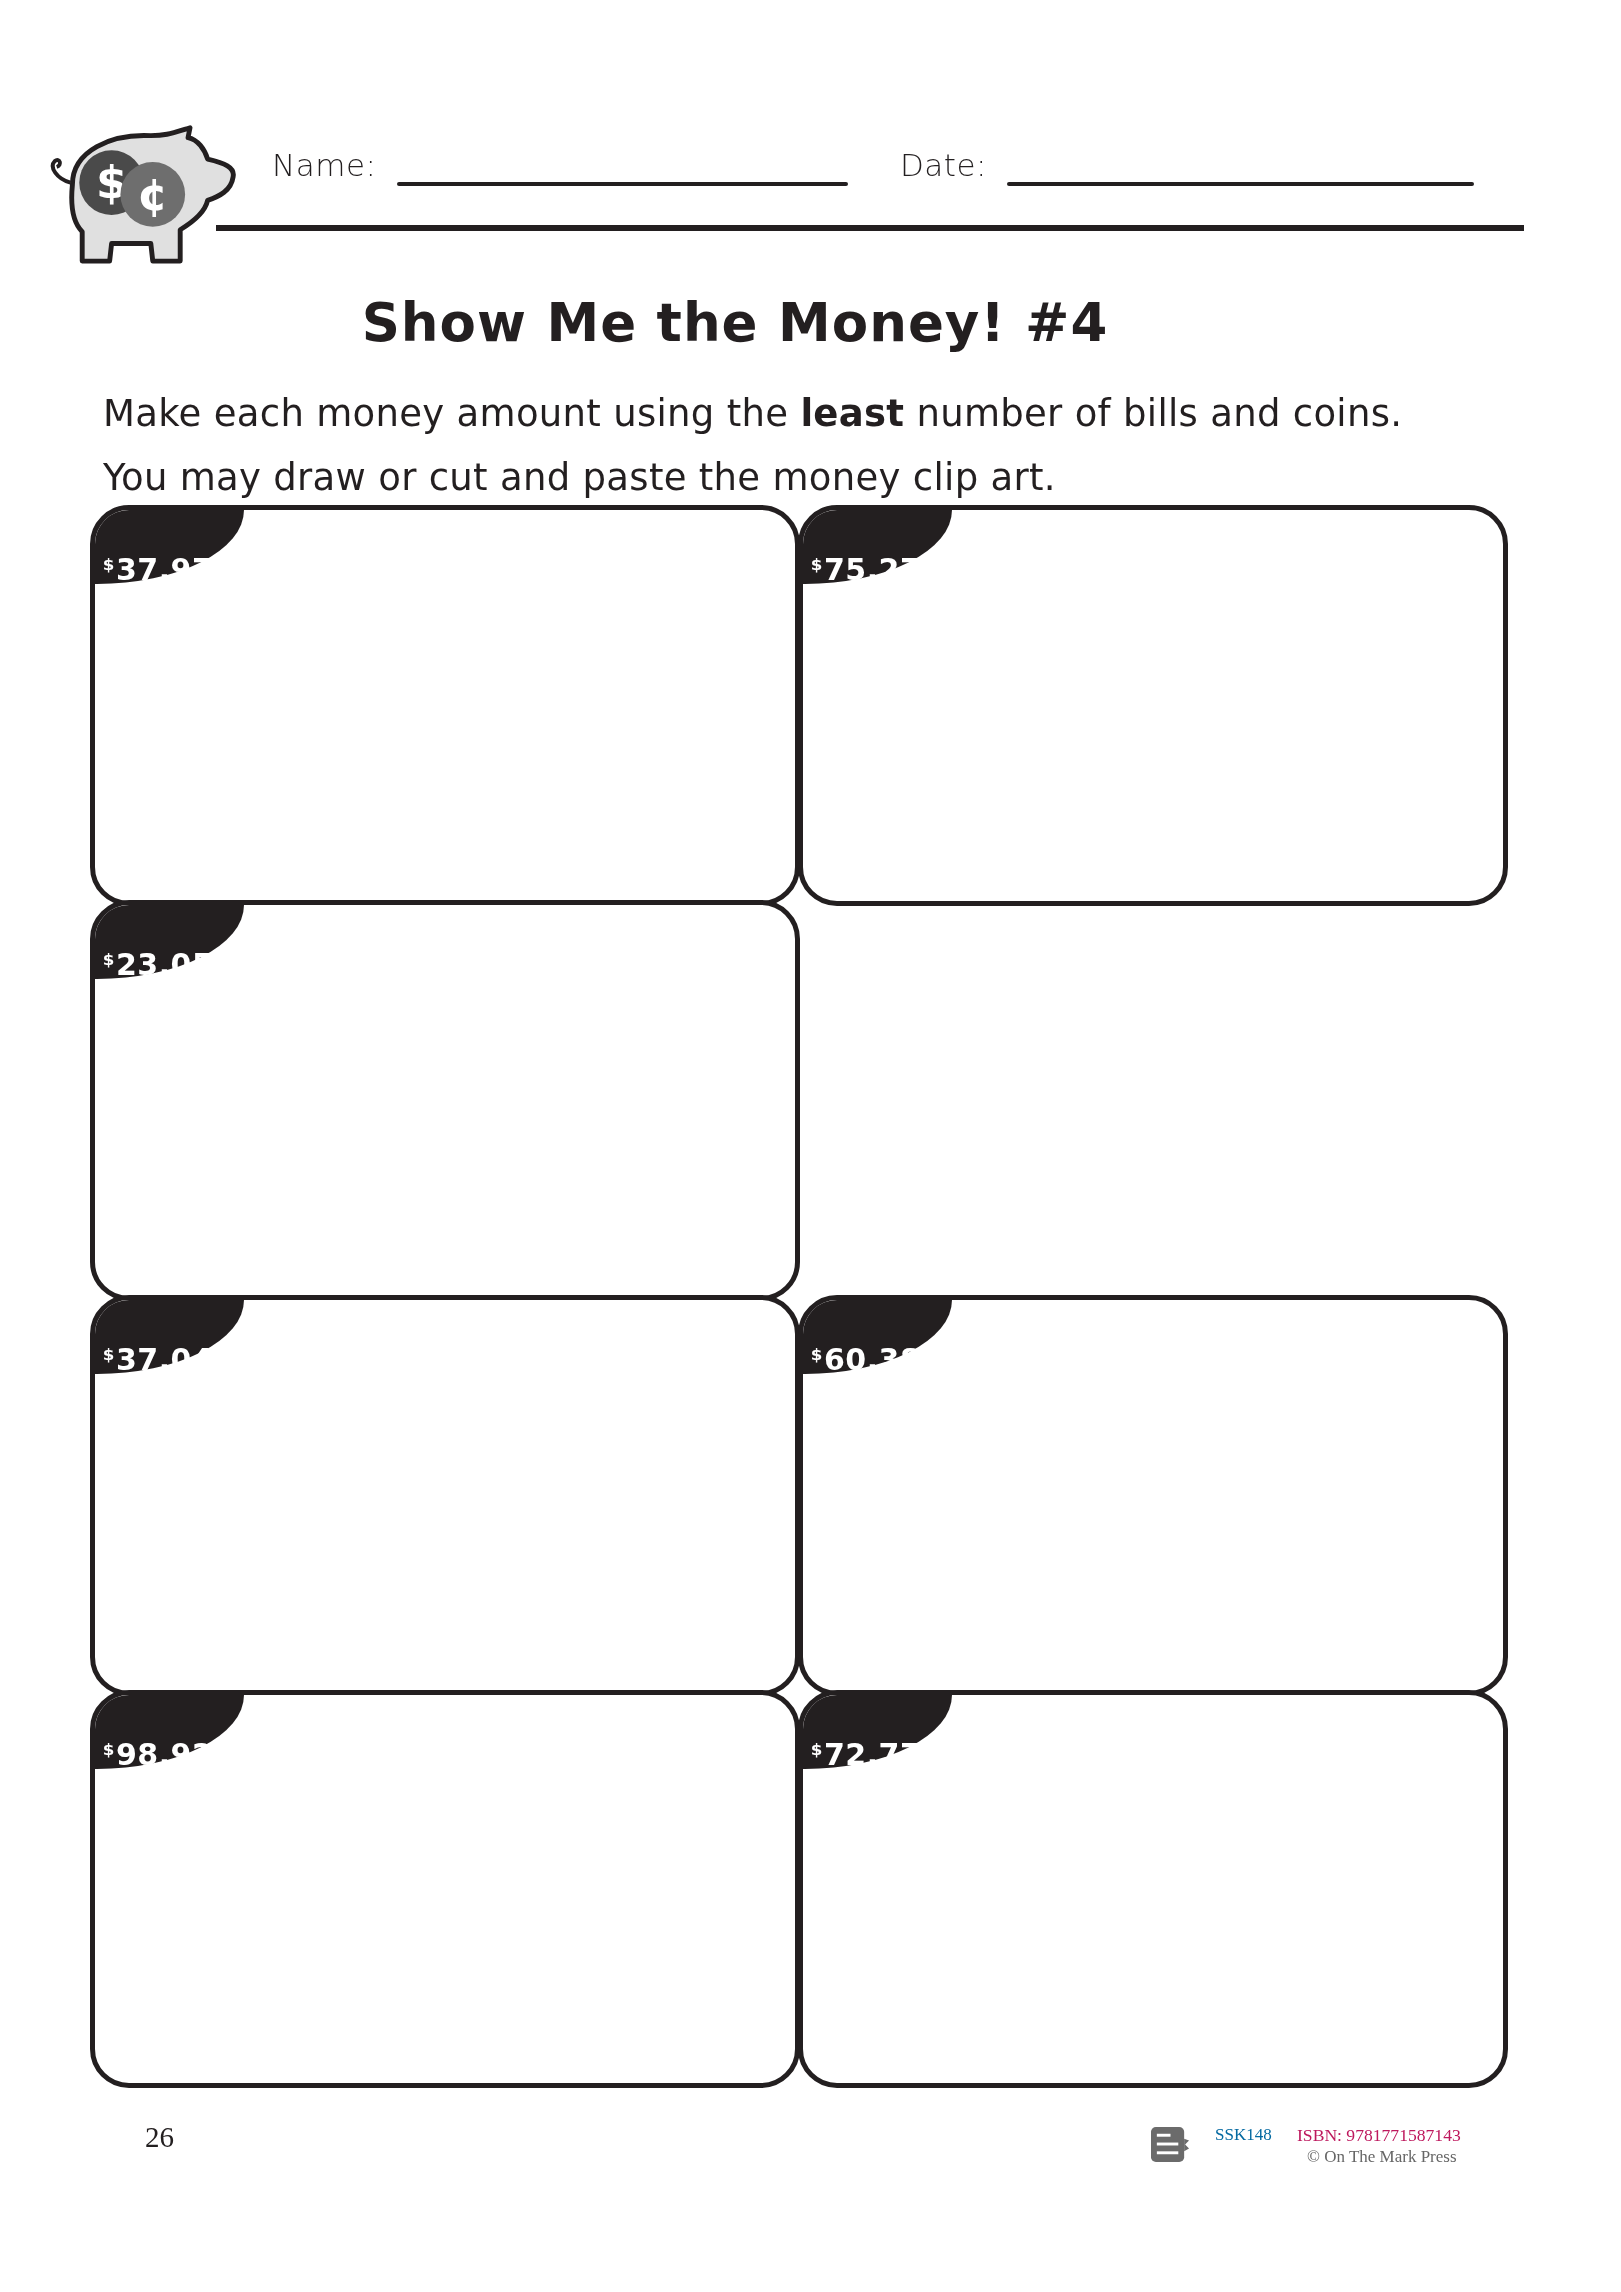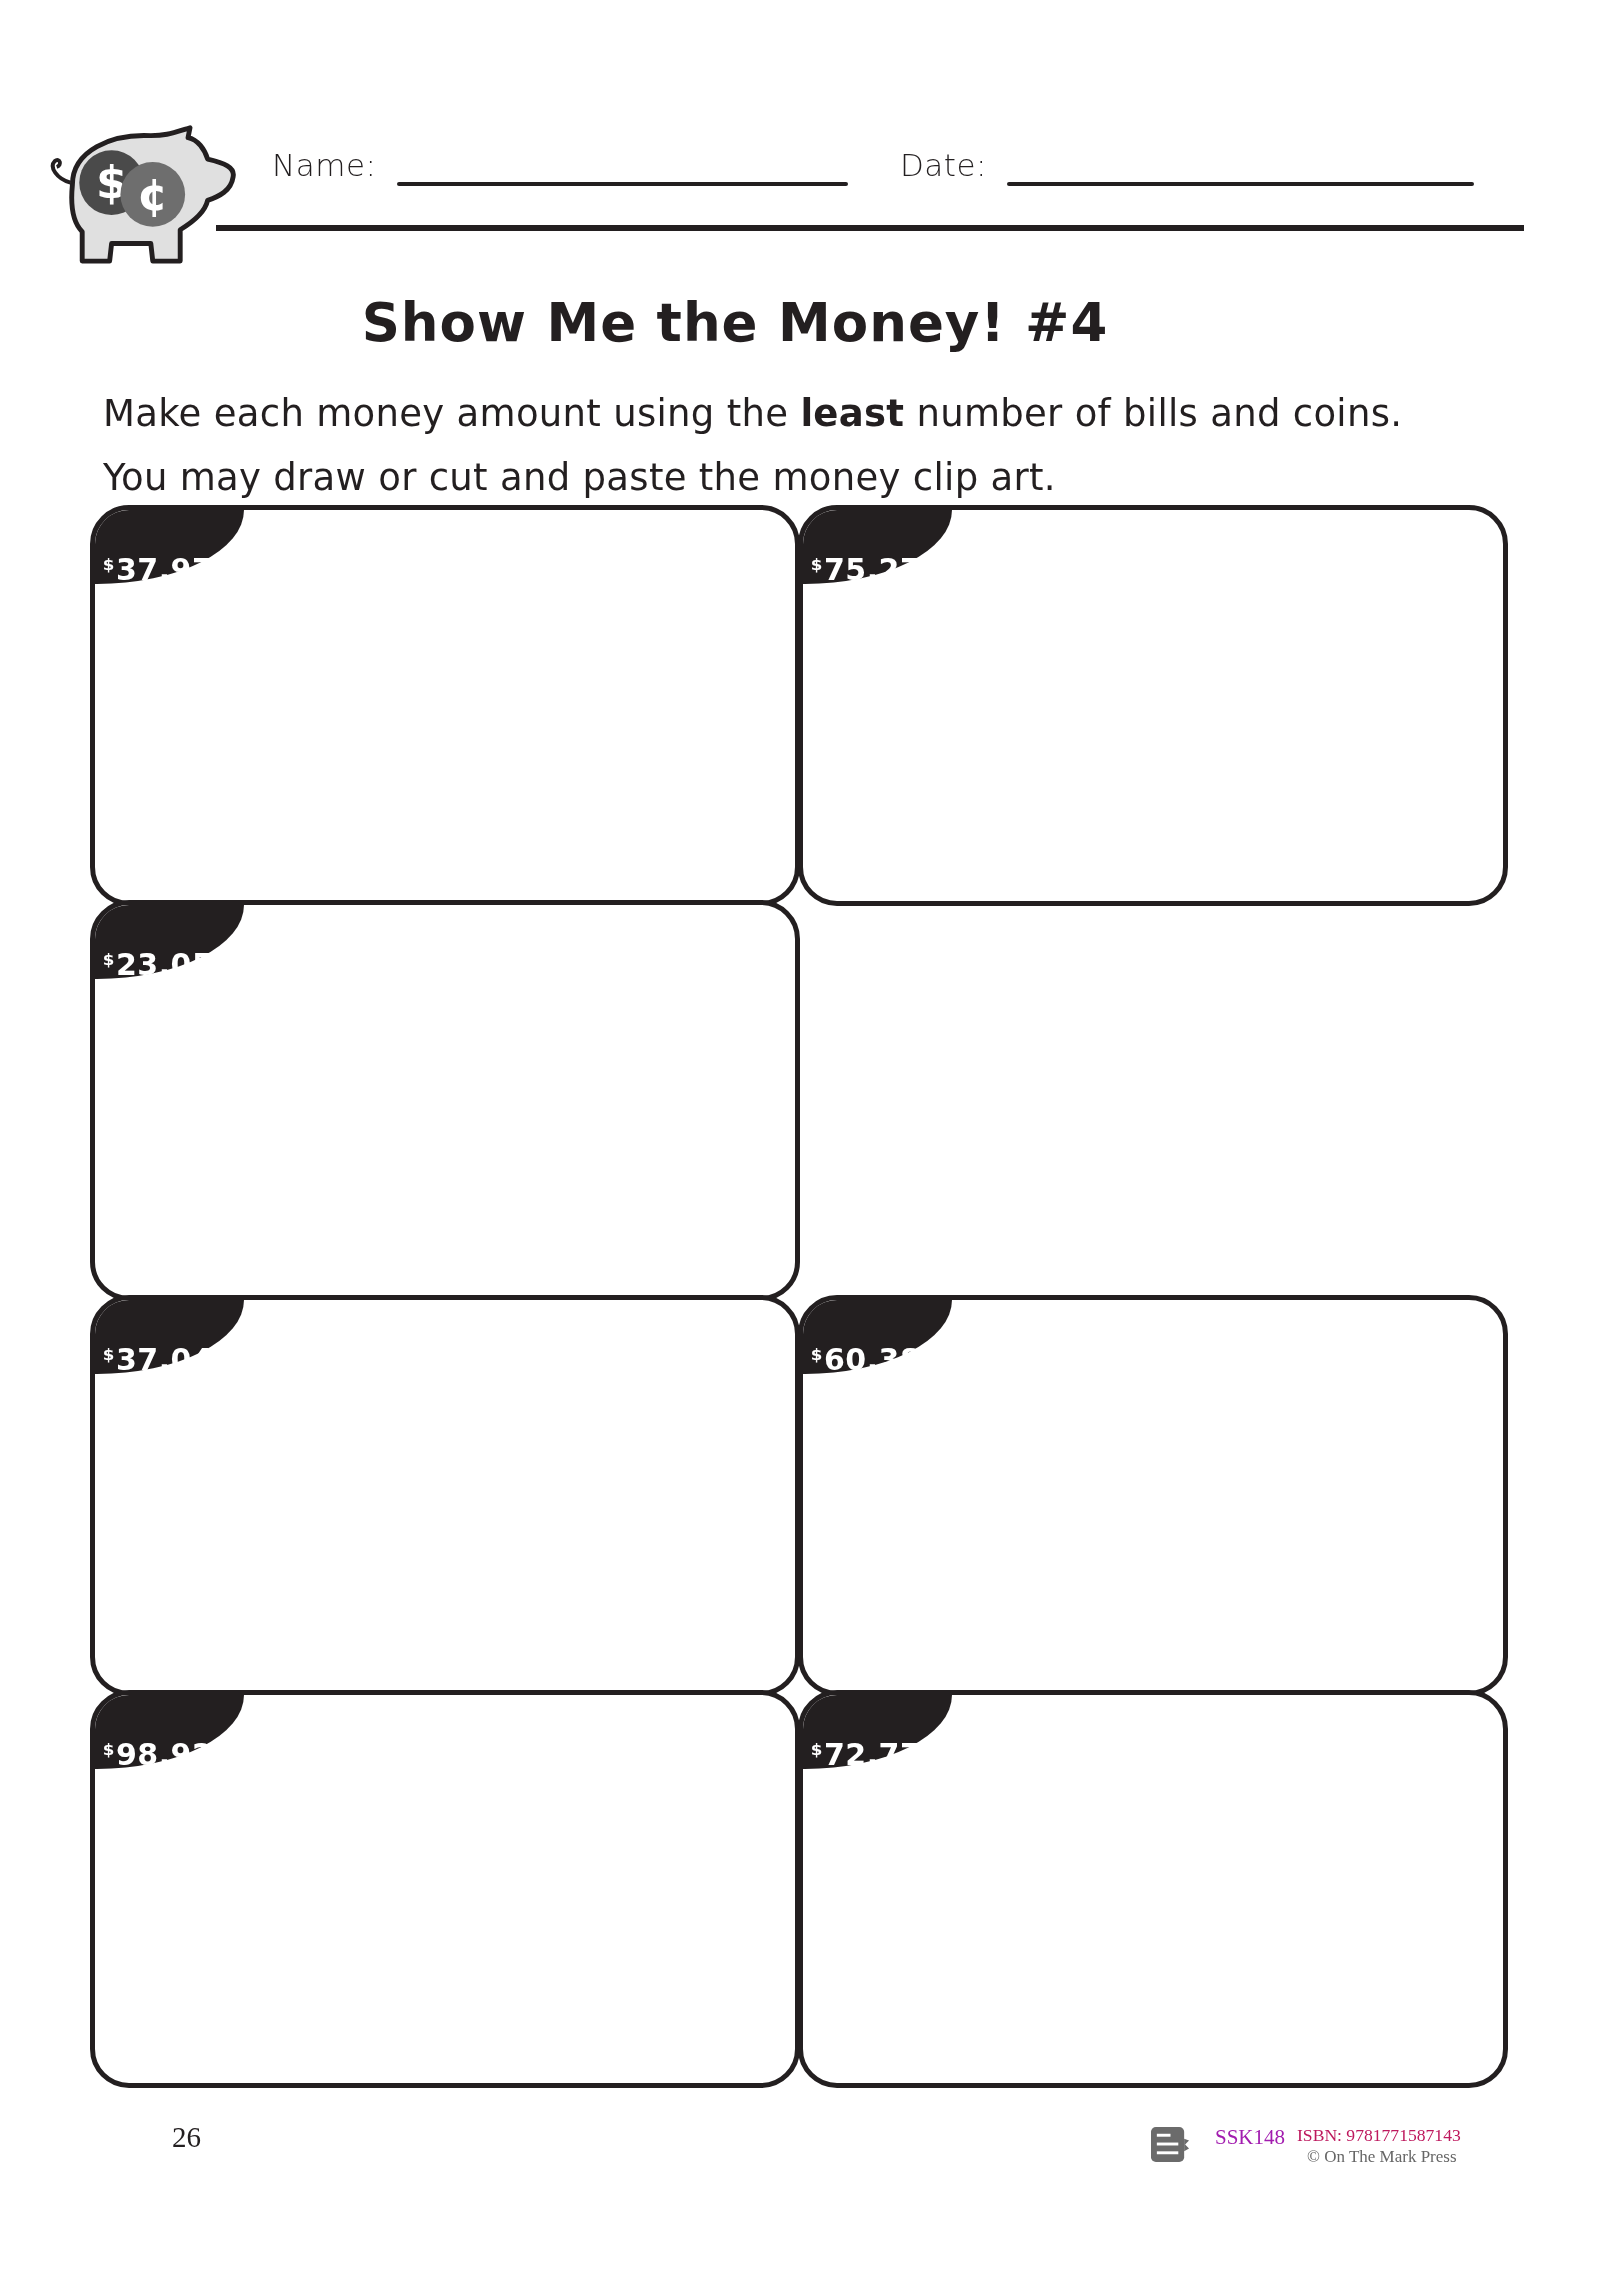--- a/index.html
+++ b/index.html
@@ -24,7 +24,7 @@
   .tab-text { position: absolute; left: 7.8px; top: 9.8px; color: #fff; font-weight: bold;
               font-size: 30px; letter-spacing: 0.5px; white-space: nowrap; margin-top: 32px; }
   .tab-text sup { font-size: 16.7px; vertical-align: top; position: relative; top: 2px; margin-right: 1px; }
-  #page-number { left: 145px; top: 2121px; font-family: "Liberation Serif", serif; font-size: 29px; color: #231f20; margin-left: 27px; }
+  #page-number { left: 145px; top: 2121px; font-family: "Liberation Serif", serif; font-size: 29px; color: #231f20; }
   #footer-icon { left: 1149px; top: 2125px; width: 43px; width: 43px; height: 39px; }
   #footer-code { left: 1215px; top: 2125px; font-family: "Liberation Serif", serif; font-size: 21px; color: #a21caf; }
   #footer-isbn { left: 1297px; top: 2125px; font-family: "Liberation Serif", serif; font-size: 17.6px; color: #be185d; }

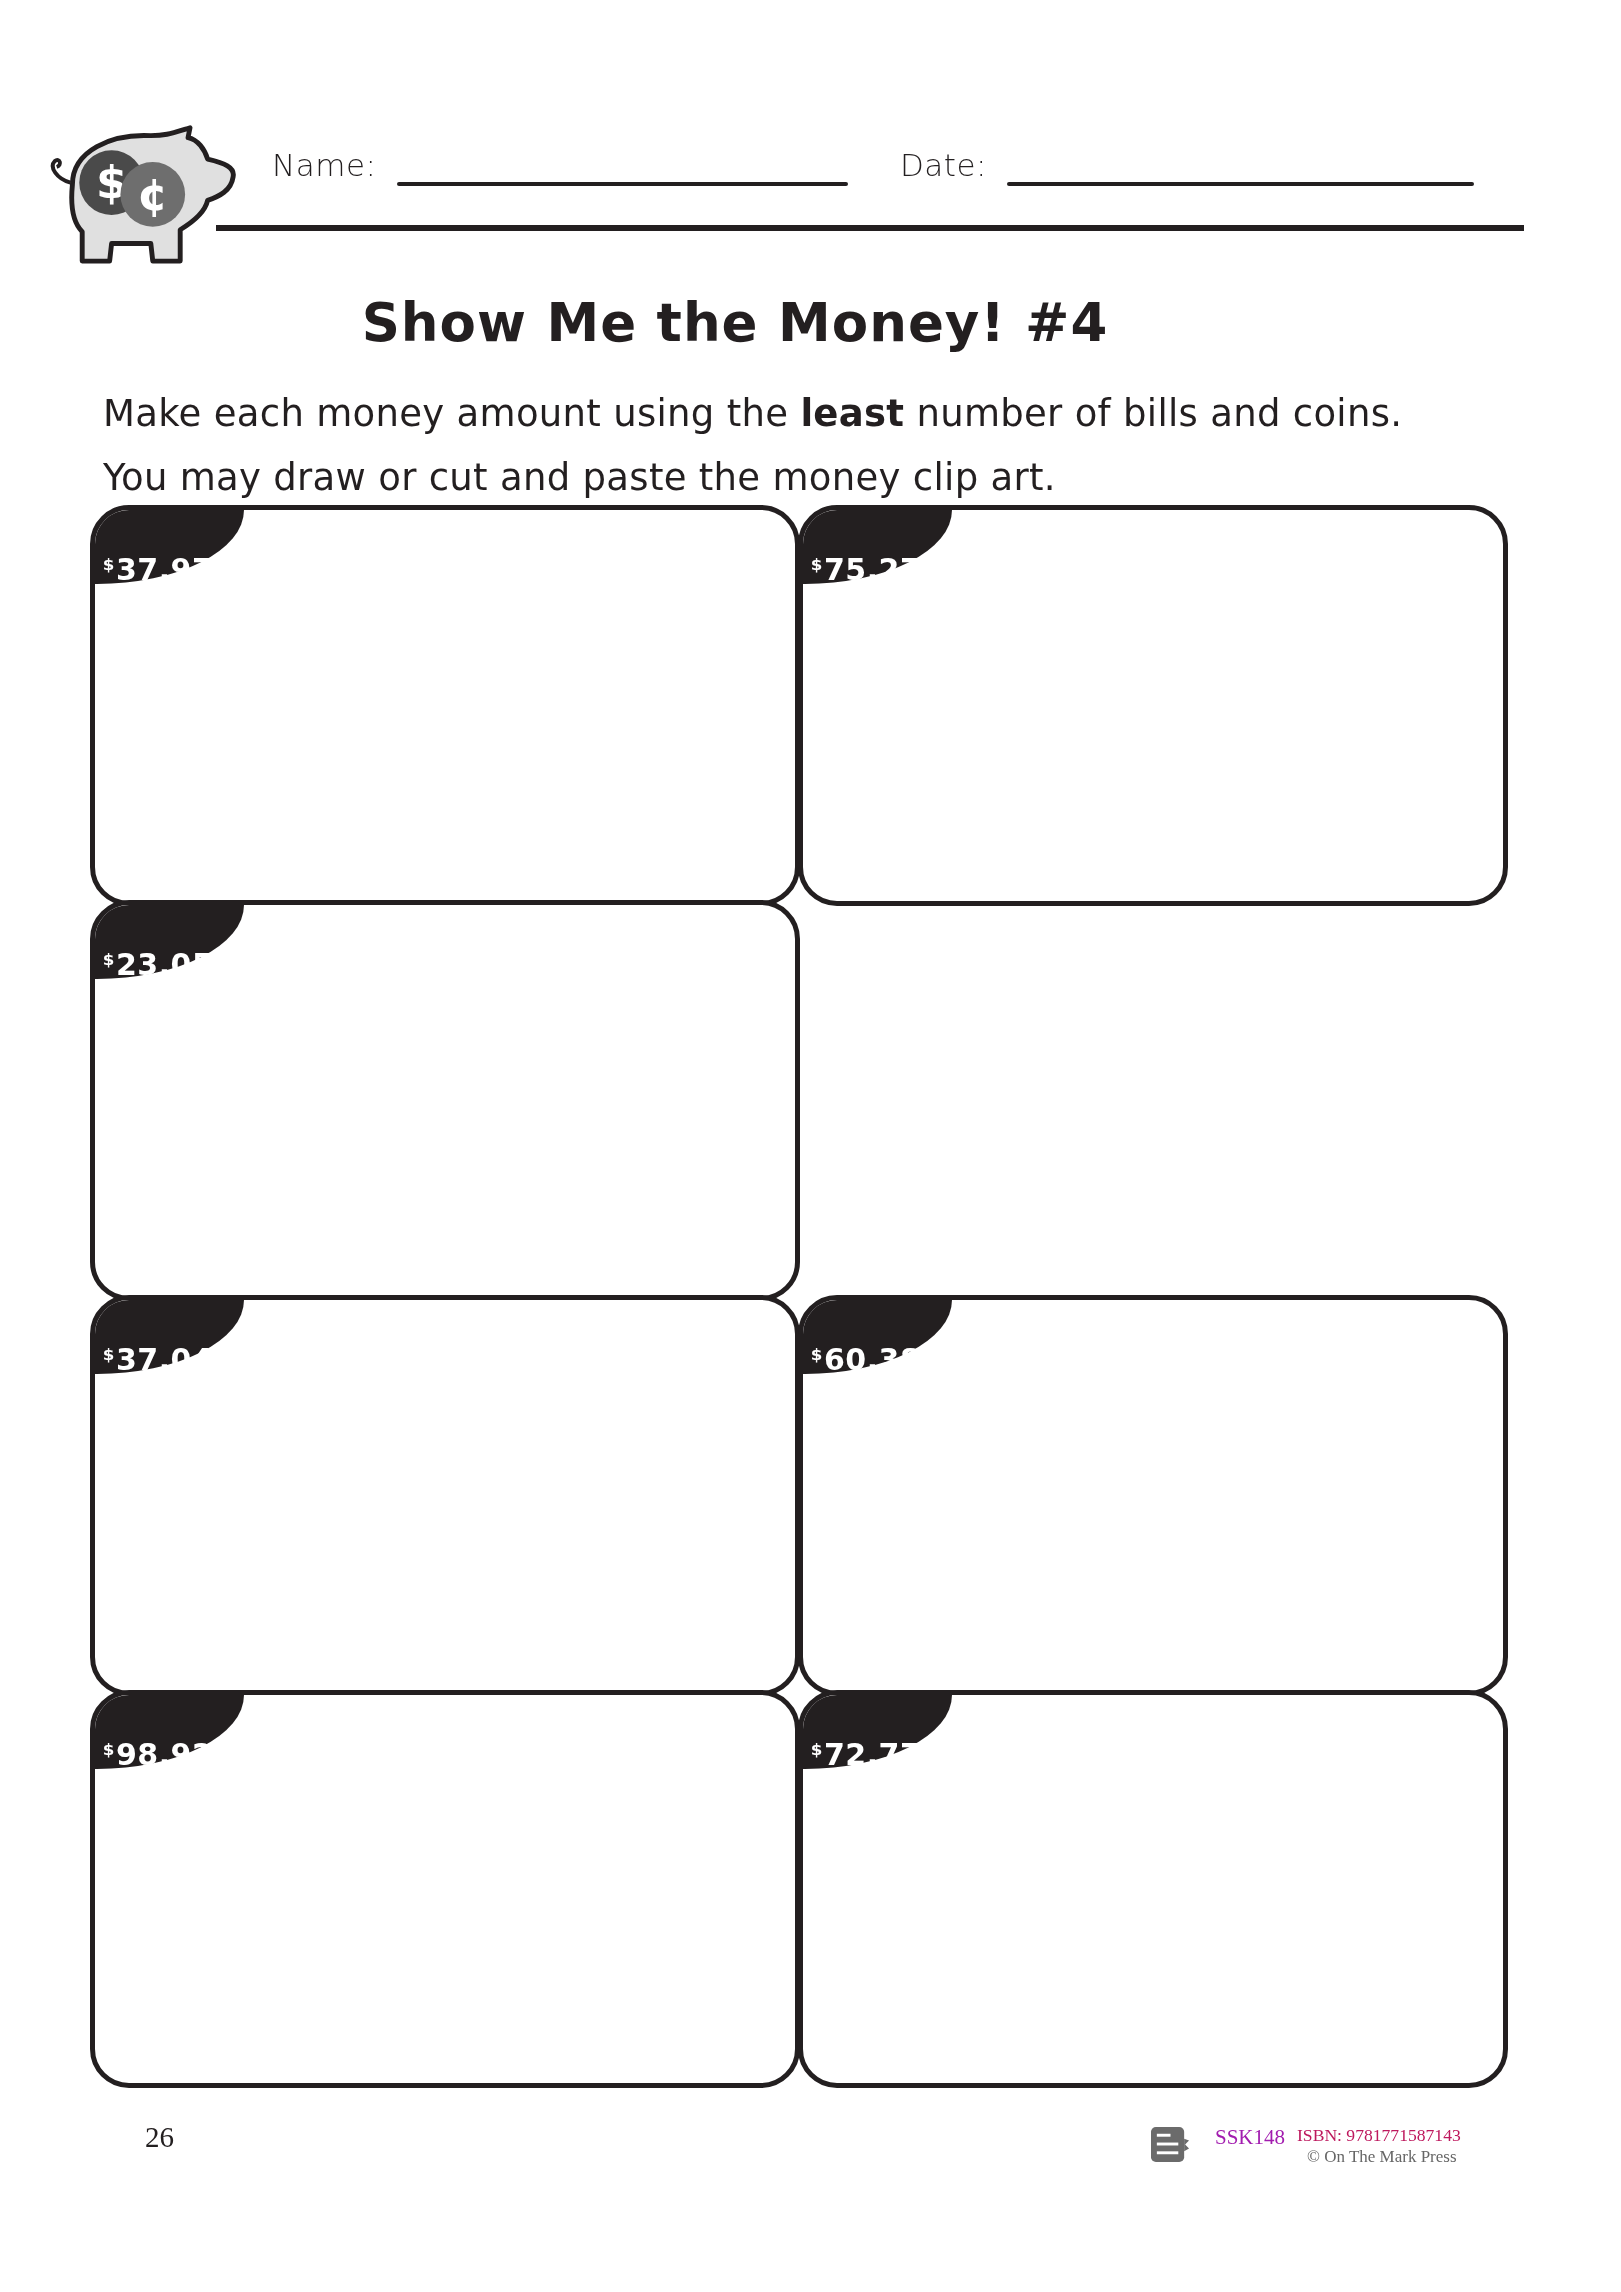--- a/index.html
+++ b/index.html
@@ -26,7 +26,7 @@
   .tab-text sup { font-size: 16.7px; vertical-align: top; position: relative; top: 2px; margin-right: 1px; }
   #page-number { left: 145px; top: 2121px; font-family: "Liberation Serif", serif; font-size: 29px; color: #231f20; }
   #footer-icon { left: 1149px; top: 2125px; width: 43px; width: 43px; height: 39px; }
-  #footer-code { left: 1215px; top: 2125px; font-family: "Liberation Serif", serif; font-size: 21px; color: #a21caf; }
+  #footer-code { left: 1215px; top: 2125px; font-family: "Liberation Serif", serif; font-size: 17px; color: #0369a1; }
   #footer-isbn { left: 1297px; top: 2125px; font-family: "Liberation Serif", serif; font-size: 17.6px; color: #be185d; }
   #footer-copy { left: 1307px; top: 2147px; font-family: "Liberation Serif", serif; font-size: 17px; color: #666; }
 </style>

